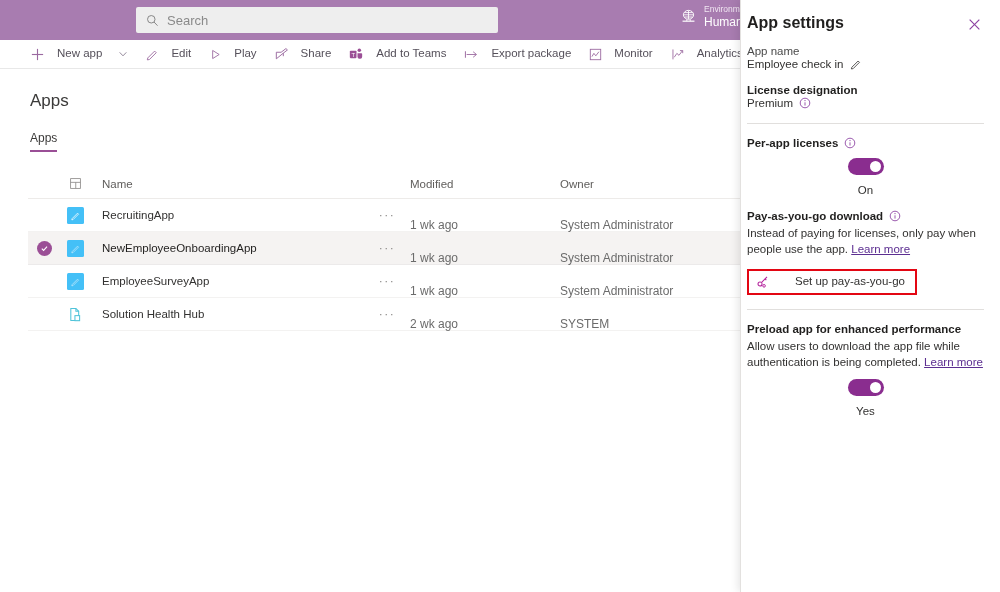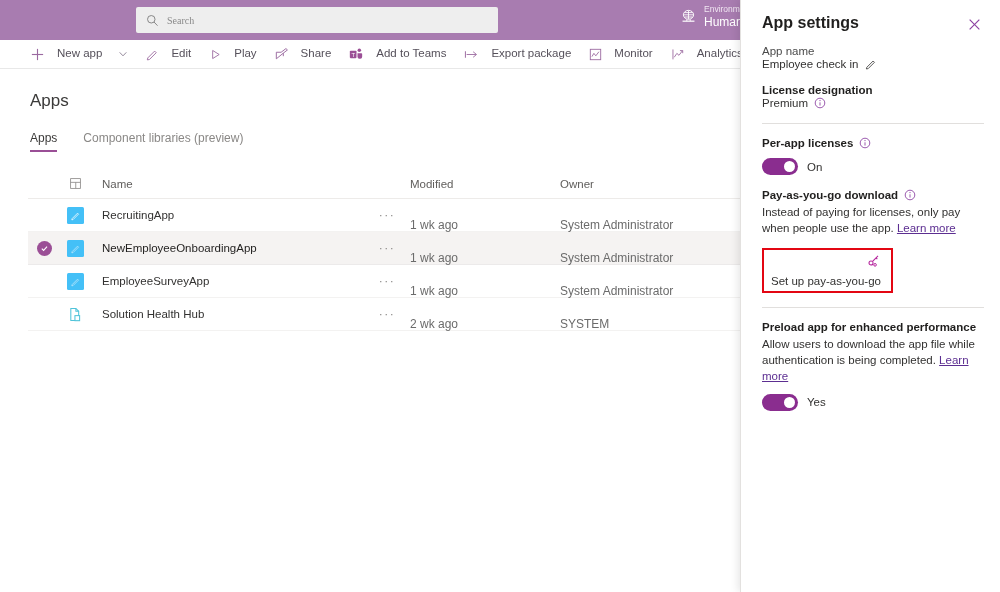--- a/index.html
+++ b/index.html
@@ -20,7 +20,7 @@
     background: #eeeeee; border-radius: 2px;
     display: flex; align-items: center; padding: 0 10px; gap: 8px;
   }
-  .search-box .ph { font-size: 10px; color: #8a8a8a; font-family: Liberation Serif, serif; }
+  .search-box .ph { font-size: 13px; color: #8a8a8a; }
   .env-block {
     position: absolute; left: 680px; top: 4px;
     display: flex; align-items: center; gap: 7px; color: #fff;

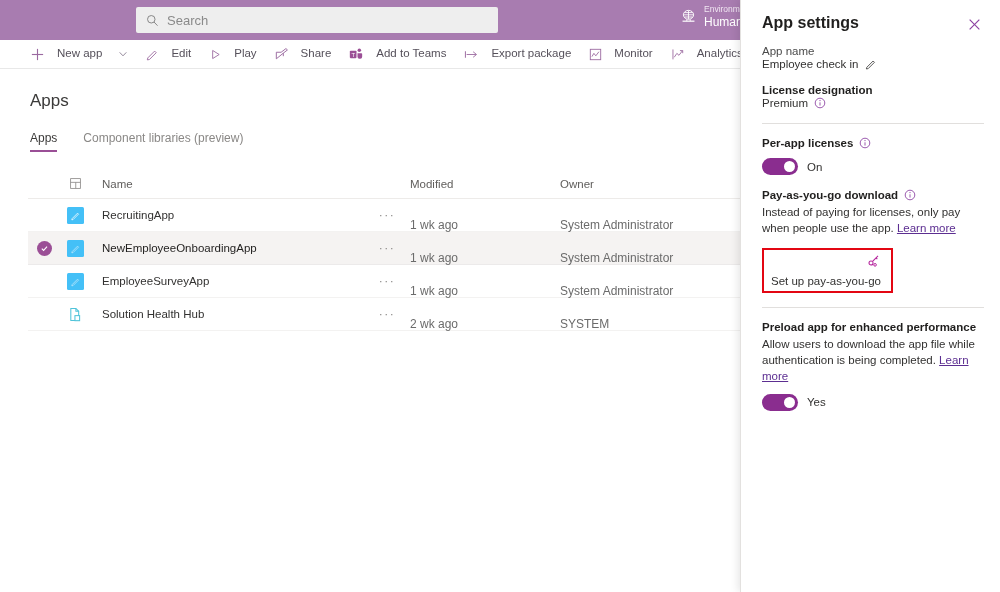--- a/index.html
+++ b/index.html
@@ -94,7 +94,7 @@
     position: absolute; top: 0; right: 0; width: 260px; height: 592px;
     background: #ffffff; border-left: 1px solid #e3e1df;
     box-shadow: -2px 0 8px rgba(0,0,0,0.10);
-    padding: 14px 16px 0 21px;
+    padding: 14px 16px 0 6px;
   }
   .panel-head { display: flex; align-items: flex-start; justify-content: space-between; }
   .panel-title { font-size: 16px; font-weight: bold; color: #201f1e; }

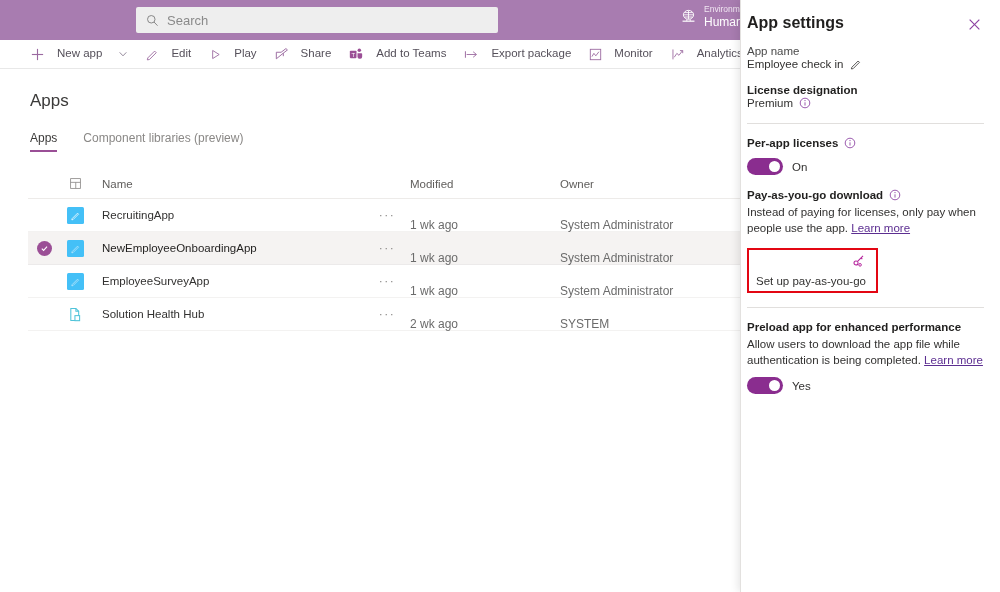--- a/index.html
+++ b/index.html
@@ -265,9 +265,6 @@
       <div class="tab active">
         <span>Apps</span>
       </div>
-      <div class="tab">
-        <span>Component libraries (preview)</span>
-      </div>
     </div>
 
     <div class="tbl">

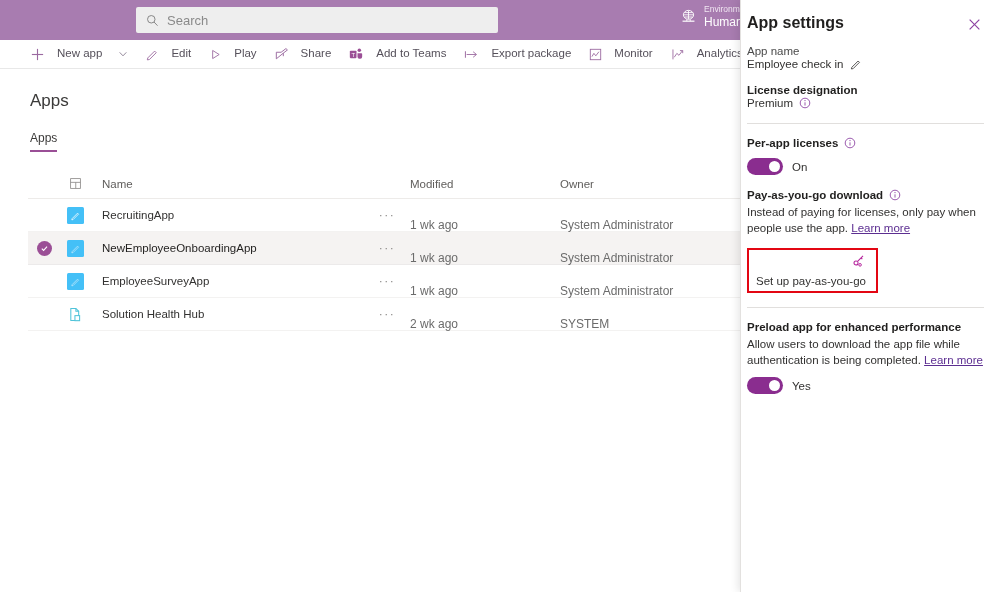--- a/index.html
+++ b/index.html
@@ -110,7 +110,7 @@
 
   .hr { height: 1px; background: #e1dfdd; margin: 14px 0 13px 0; }
 
-  .toggle-row { display: flex; align-items: center; gap: 9px; margin-top: 9px; }
+  .toggle-row { display: flex; align-items: center; gap: 9px; margin-top: 9px; flex-direction: column; }
   .toggle {
     width: 36px; height: 17px; border-radius: 9px; background: #8a2d8f;
     display: flex; align-items: center; justify-content: flex-end; padding: 0 3px;

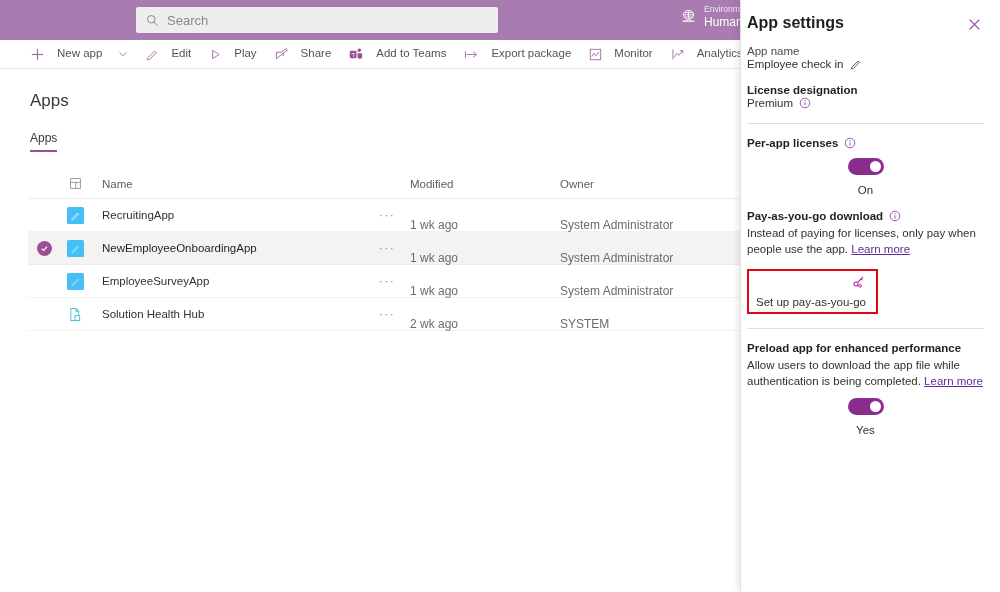--- a/index.html
+++ b/index.html
@@ -120,7 +120,7 @@
 
   .payg-wrap {
     margin-top: 11px; border: 2px solid #e30613; display: inline-flex; padding: 4px 10px 4px 7px;
-    align-items: flex-end; gap: 7px; flex-direction: column;
+    align-items: flex-start; gap: 25px;
   }
   .payg-lbl { font-size: 11.5px; color: #323130; }
 

